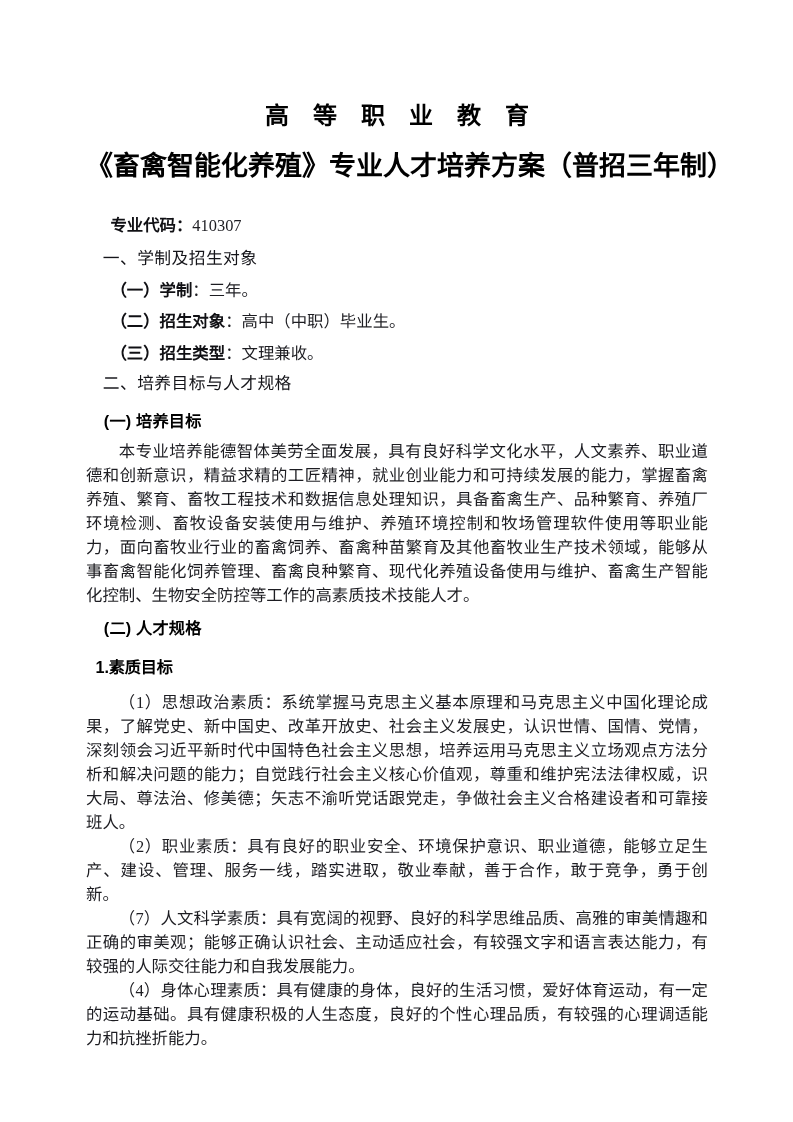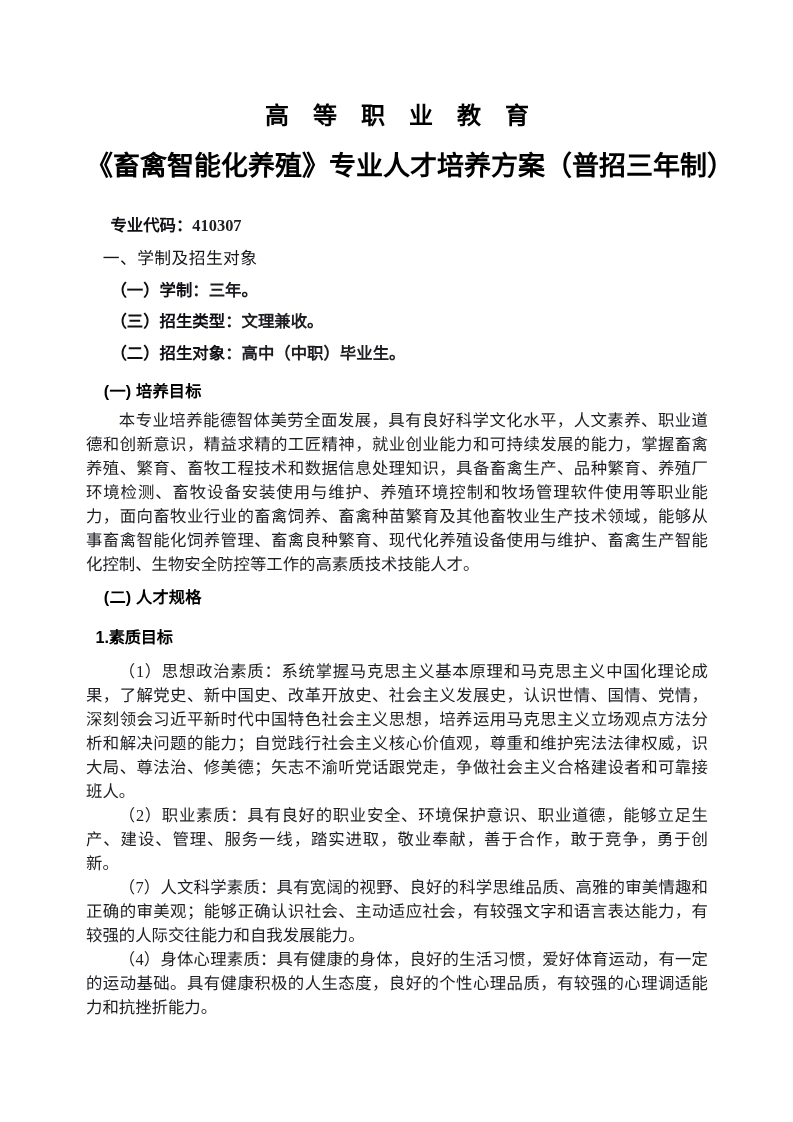--- a/index.html
+++ b/index.html
@@ -99,7 +99,7 @@
   }
   .h-level2 .val {
     font-family: "Liberation Serif", "DejaVu Serif", serif;
-    font-weight: 700;
+    font-weight: 400;
   }
   .h-bold-hei {         
     font-family: "Liberation Sans", "DejaVu Sans", sans-serif;

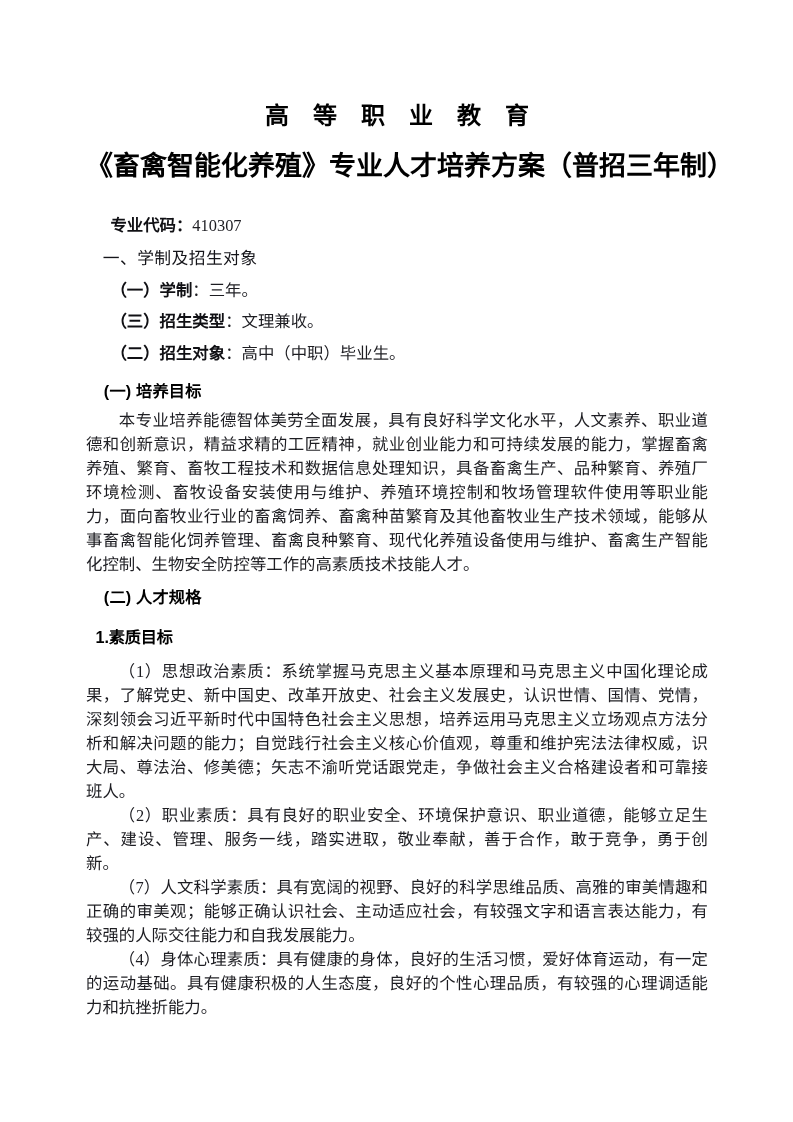--- a/index.html
+++ b/index.html
@@ -149,10 +149,10 @@
       <span class="lead">（一）学制</span><span class="val">：三年。</span>
     </p>
     <p class="h-level2">
-      <span class="lead">（三）招生类型</span><span class="val">：文理兼收。</span>
+      <span class="lead">（二）招生对象</span><span class="val">：高中（中职）毕业生。</span>
     </p>
     <p class="h-level2">
-      <span class="lead">（二）招生对象</span><span class="val">：高中（中职）毕业生。</span>
+      <span class="lead">（三）招生类型</span><span class="val">：文理兼收。</span>
     </p>
 
 

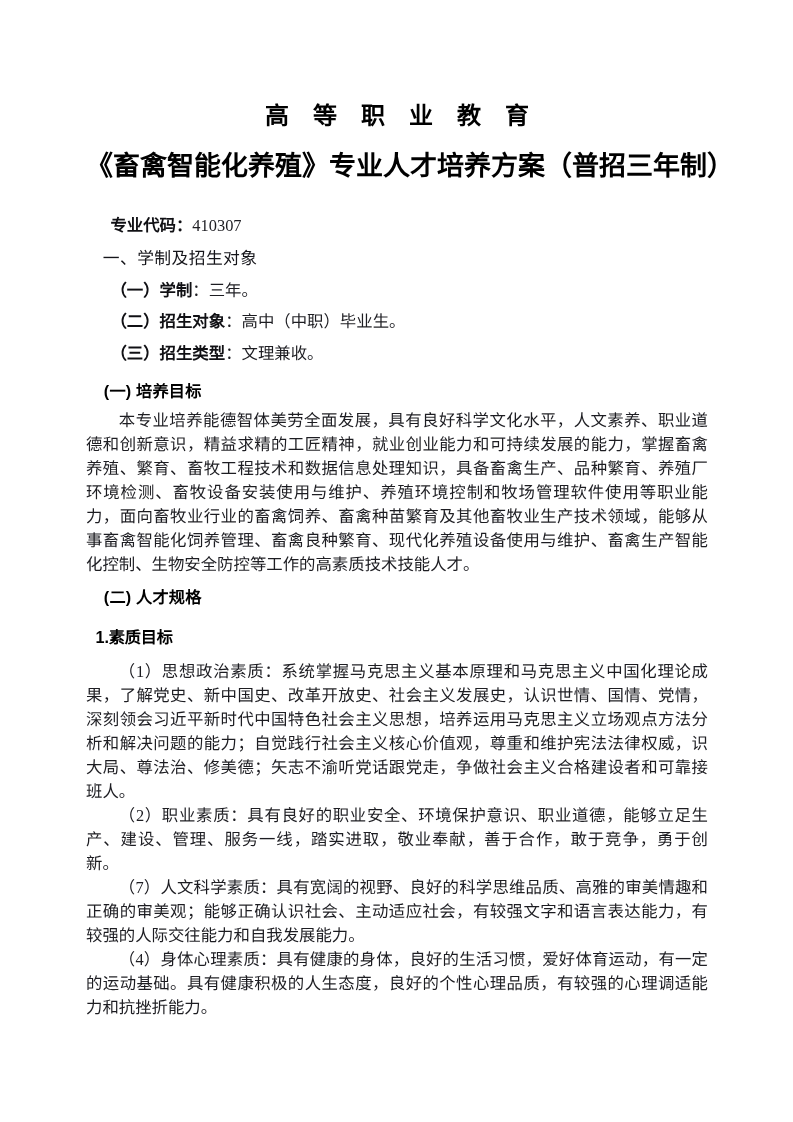--- a/index.html
+++ b/index.html
@@ -155,6 +155,7 @@
       <span class="lead">（三）招生类型</span><span class="val">：文理兼收。</span>
     </p>
 
+    <p class="h-level1">二、培养目标与人才规格</p>
 
     <div style="height:7px"></div>
 

